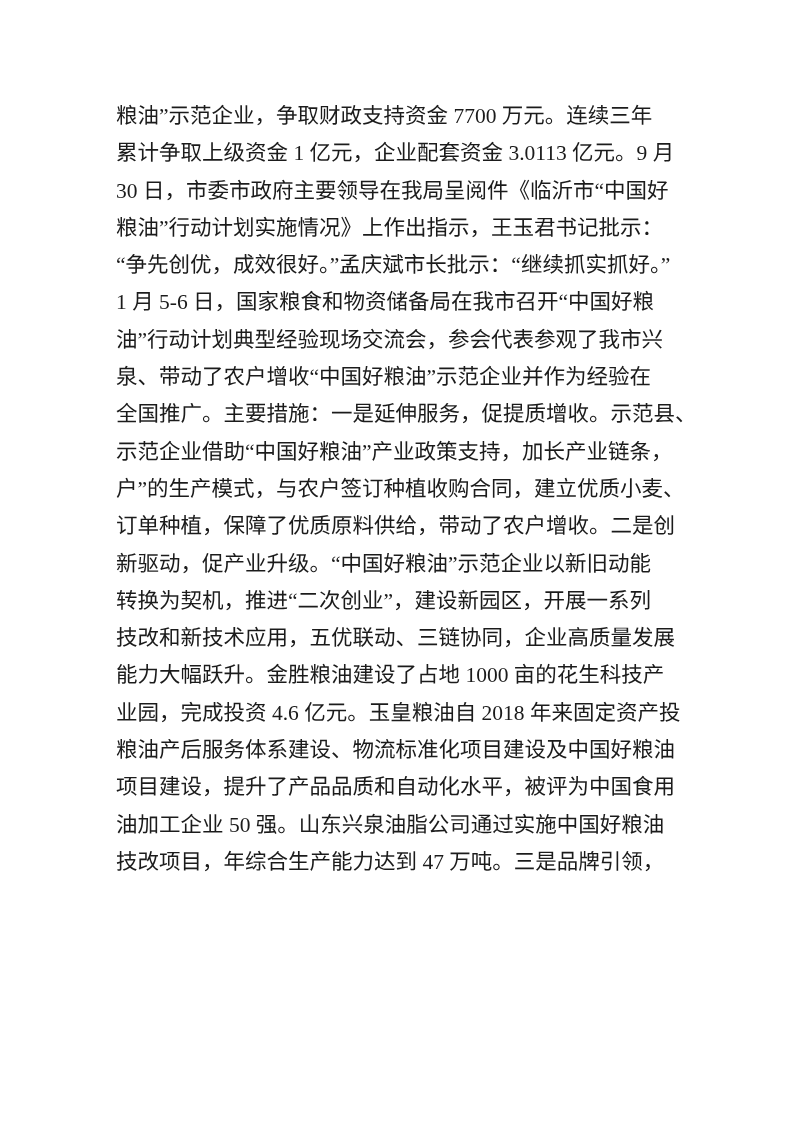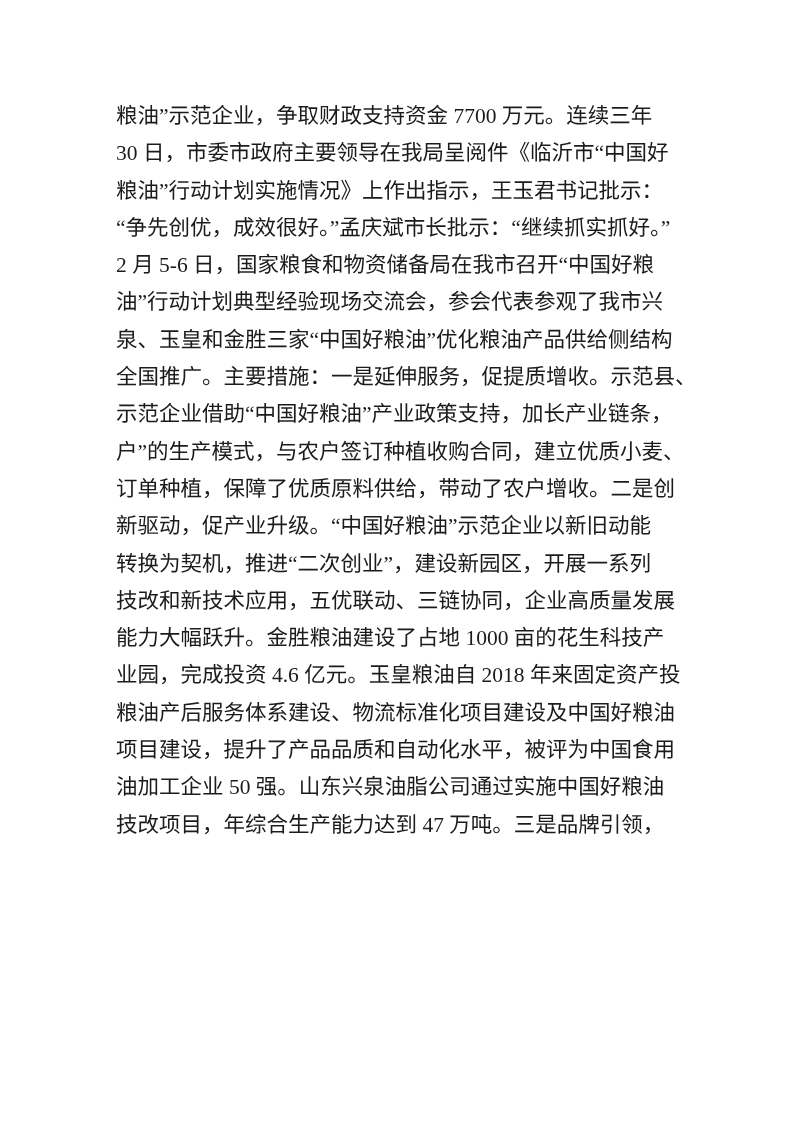--- a/index.html
+++ b/index.html
@@ -45,6 +45,7 @@
 <div class="page">
   <div class="text-block">
       <div class="text-line">粮油”示范企业，争取财政支持资金 7700 万元。连续三年</div>
+      <div class="text-line">累计争取上级资金 1 亿元，企业配套资金 3.0113 亿元。9 月</div>
       <div class="text-line">30 日，市委市政府主要领导在我局呈阅件《临沂市“中国好</div>
       <div class="text-line">粮油”行动计划实施情况》上作出指示，王玉君书记批示：</div>
       <div class="text-line">“争先创优，成效很好。”孟庆斌市长批示：“继续抓实抓好。”</div>

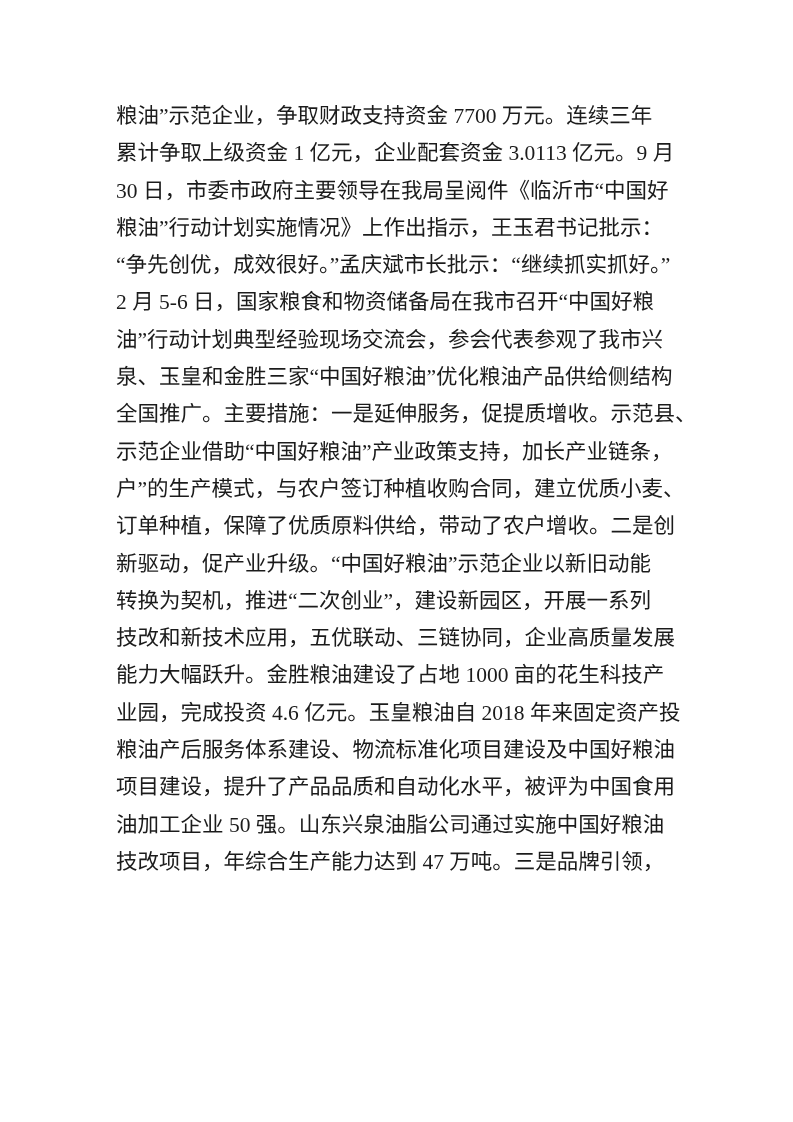--- a/index.html
+++ b/index.html
@@ -49,7 +49,7 @@
       <div class="text-line">30 日，市委市政府主要领导在我局呈阅件《临沂市“中国好</div>
       <div class="text-line">粮油”行动计划实施情况》上作出指示，王玉君书记批示：</div>
       <div class="text-line">“争先创优，成效很好。”孟庆斌市长批示：“继续抓实抓好。”</div>
-      <div class="text-line">2 月 5-6 日，国家粮食和物资储备局在我市召开“中国好粮</div>
+      <div class="text-line">1 月 5-6 日，国家粮食和物资储备局在我市召开“中国好粮</div>
       <div class="text-line">油”行动计划典型经验现场交流会，参会代表参观了我市兴</div>
       <div class="text-line">泉、玉皇和金胜三家“中国好粮油”优化粮油产品供给侧结构</div>
       <div class="text-line">全国推广。主要措施：一是延伸服务，促提质增收。示范县、</div>

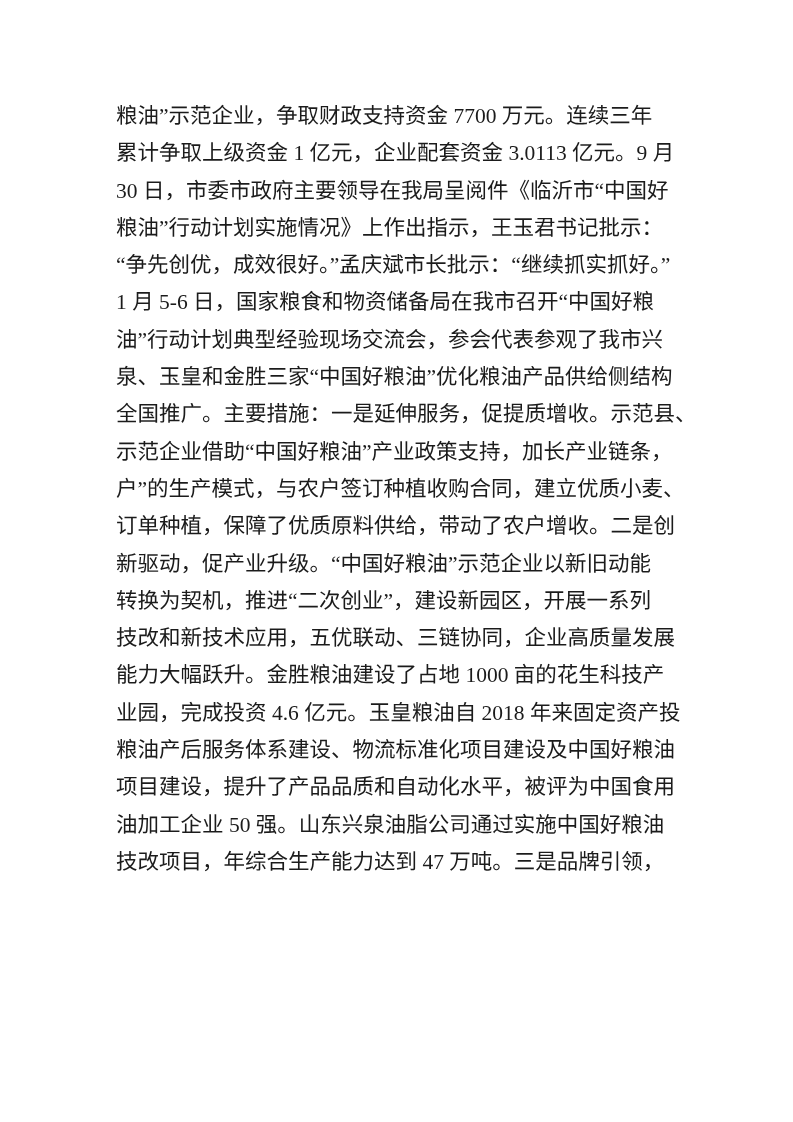--- a/index.html
+++ b/index.html
@@ -51,7 +51,7 @@
       <div class="text-line">“争先创优，成效很好。”孟庆斌市长批示：“继续抓实抓好。”</div>
       <div class="text-line">1 月 5-6 日，国家粮食和物资储备局在我市召开“中国好粮</div>
       <div class="text-line">油”行动计划典型经验现场交流会，参会代表参观了我市兴</div>
-      <div class="text-line">泉、玉皇和金胜三家“中国好粮油”优化粮油产品供给侧结构</div>
+      <div class="text-line">泉、带动了农户增收“中国好粮油”示范企业并作为经验在</div>
       <div class="text-line">全国推广。主要措施：一是延伸服务，促提质增收。示范县、</div>
       <div class="text-line">示范企业借助“中国好粮油”产业政策支持，加长产业链条，</div>
       <div class="text-line">户”的生产模式，与农户签订种植收购合同，建立优质小麦、</div>

